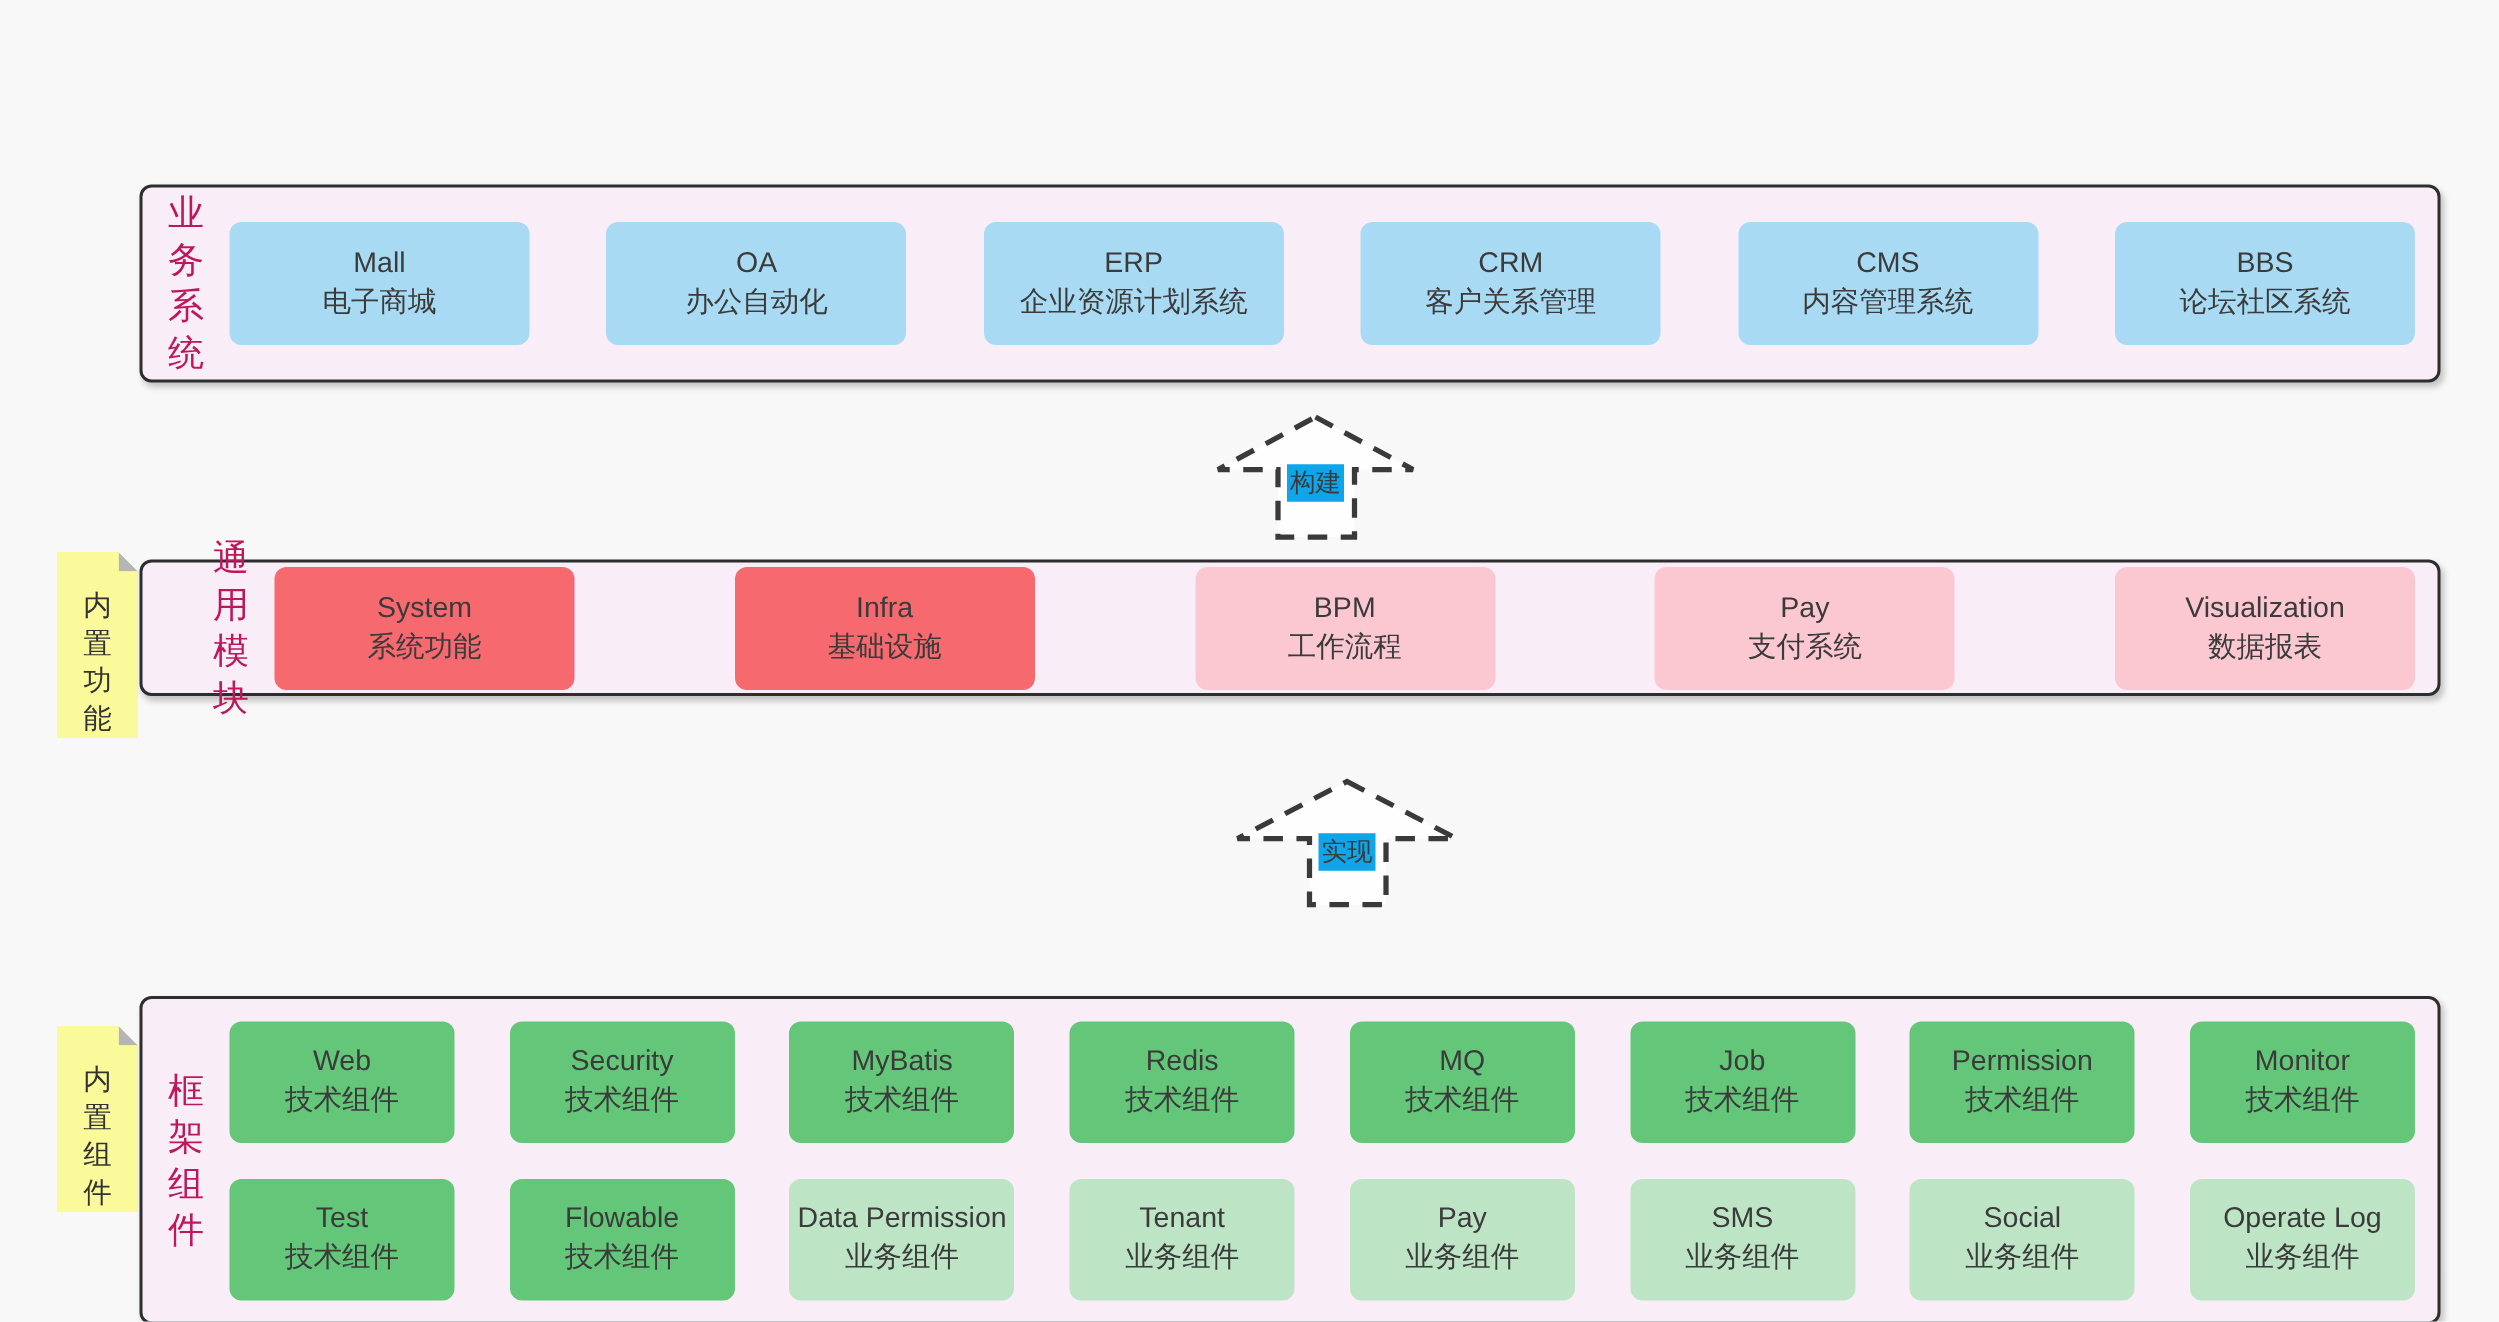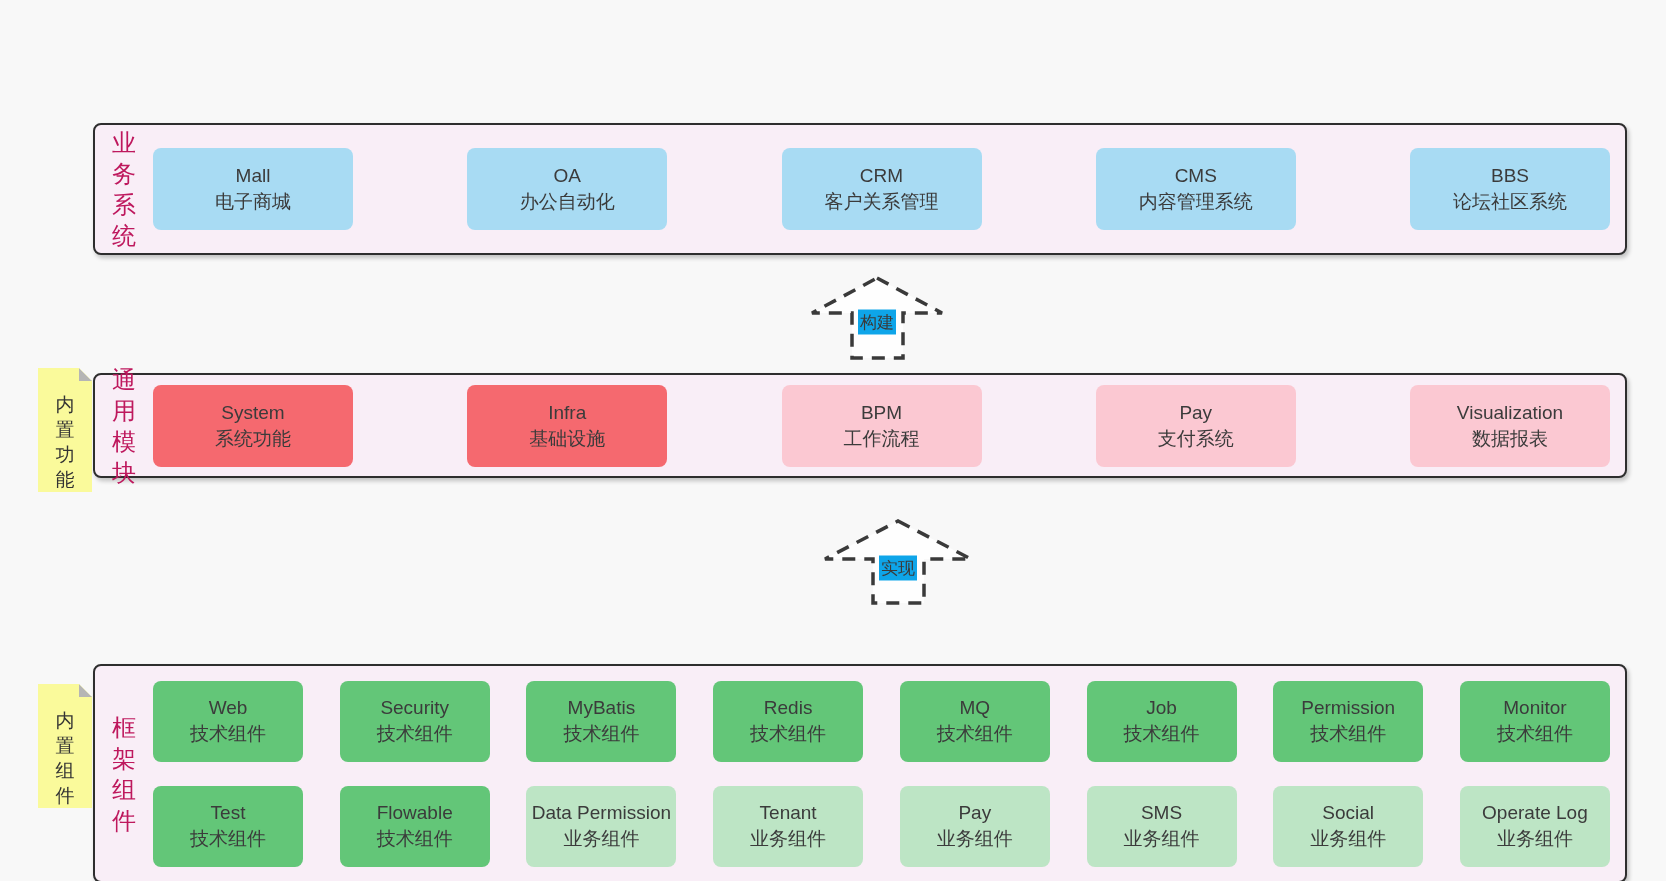--- a/index.html
+++ b/index.html
@@ -160,6 +160,10 @@
         <div>办公自动化</div>
       </div>
       <div class="box box-lg blue">
+        <div>ERP</div>
+        <div>企业资源计划系统</div>
+      </div>
+      <div class="box box-lg blue">
         <div>CRM</div>
         <div>客户关系管理</div>
       </div>

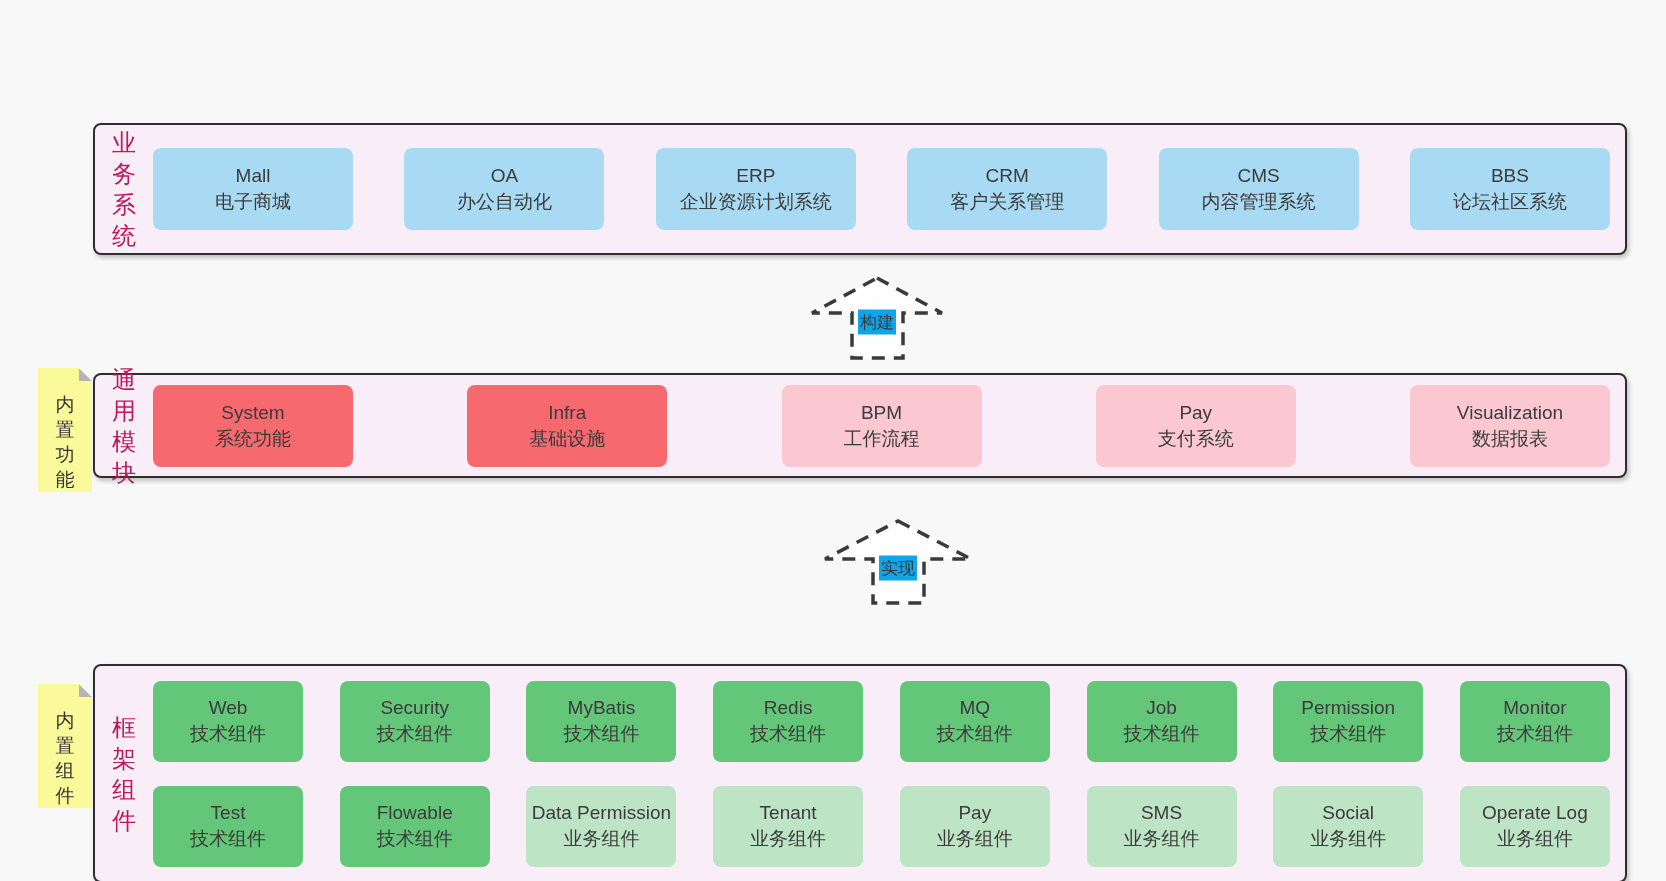--- a/index.html
+++ b/index.html
@@ -25,7 +25,7 @@
     z-index: 2;
   }
   .panel-business   { top: 123px; height: 132px; }
-  .panel-modules    { top: 373px; height: 105px; }
+  .panel-modules    { top: 373px; height: 91px; padding-left: 30px; }
   .panel-components { top: 620px; height: 219px; margin-top: 44px; }
 
   .vlabel {

